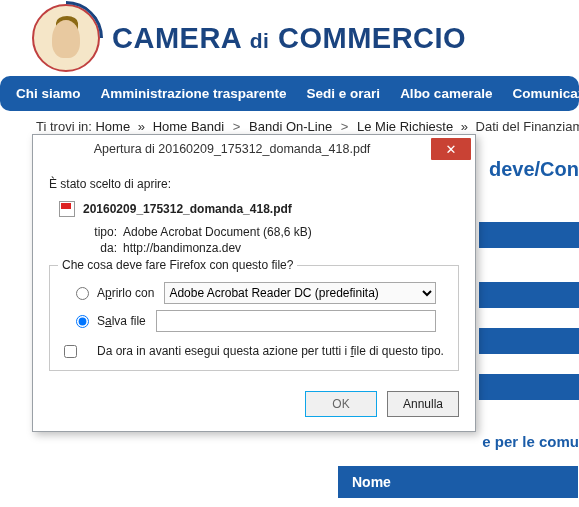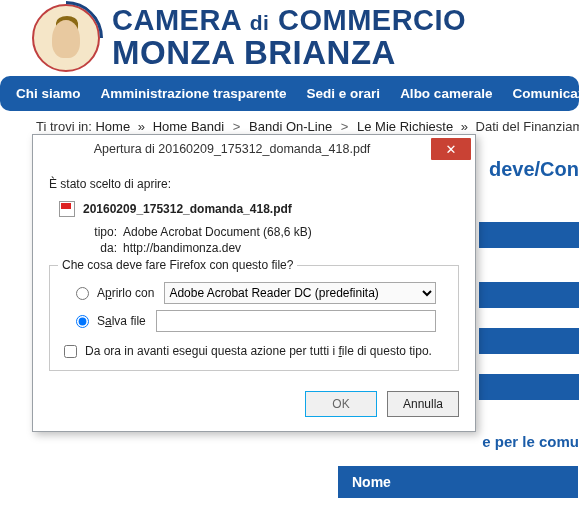--- a/index.html
+++ b/index.html
@@ -79,7 +79,6 @@
     <div class="line1">
       <span>CAMERA </span><span class="small">di</span><span> COMMERCIO</span>
     </div>
-    <div class="line2">MONZA BRIANZA</div>
   </div>
 </div>
 

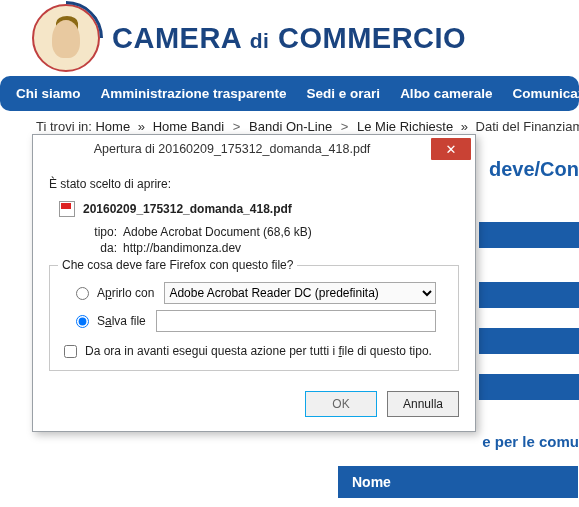--- a/index.html
+++ b/index.html
@@ -55,7 +55,7 @@
   .opt-label { margin-right: 10px; }
   .opt-select { flex: 1; height: 22px; font-size: 12px; border: 1px solid #a8a8a8; background: #fafafa; }
   .save-box { flex: 1; height: 22px; border: 1px solid #a8a8a8; }
-  .check-row { display: flex; align-items: flex-start; margin-top: 12px; }
+  .check-row { display: flex; align-items: flex-start; margin-top: 12px; gap: 12px; }
   .check-row input { margin: 1px 8px 0 4px; }
 
   .dlg-buttons { display: flex; justify-content: flex-end; gap: 10px; padding: 14px 16px 14px 16px; }

